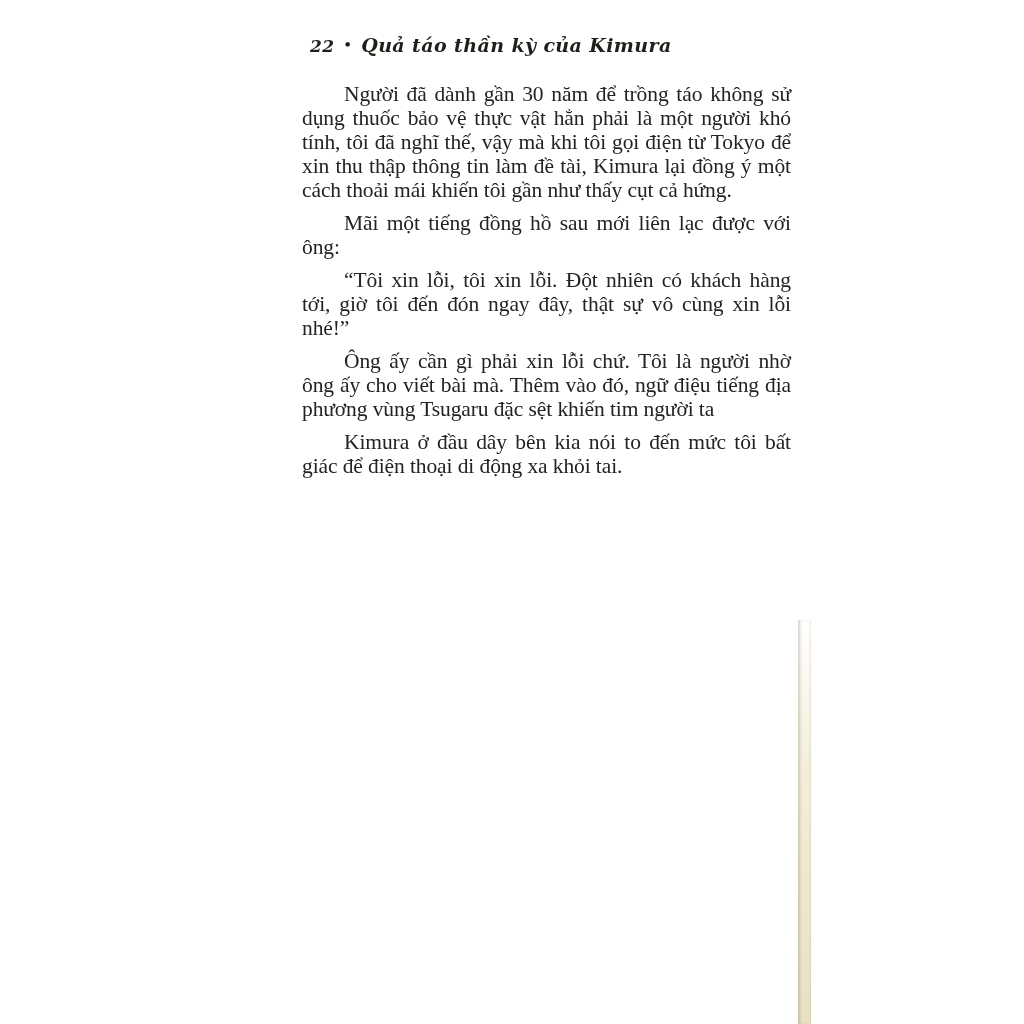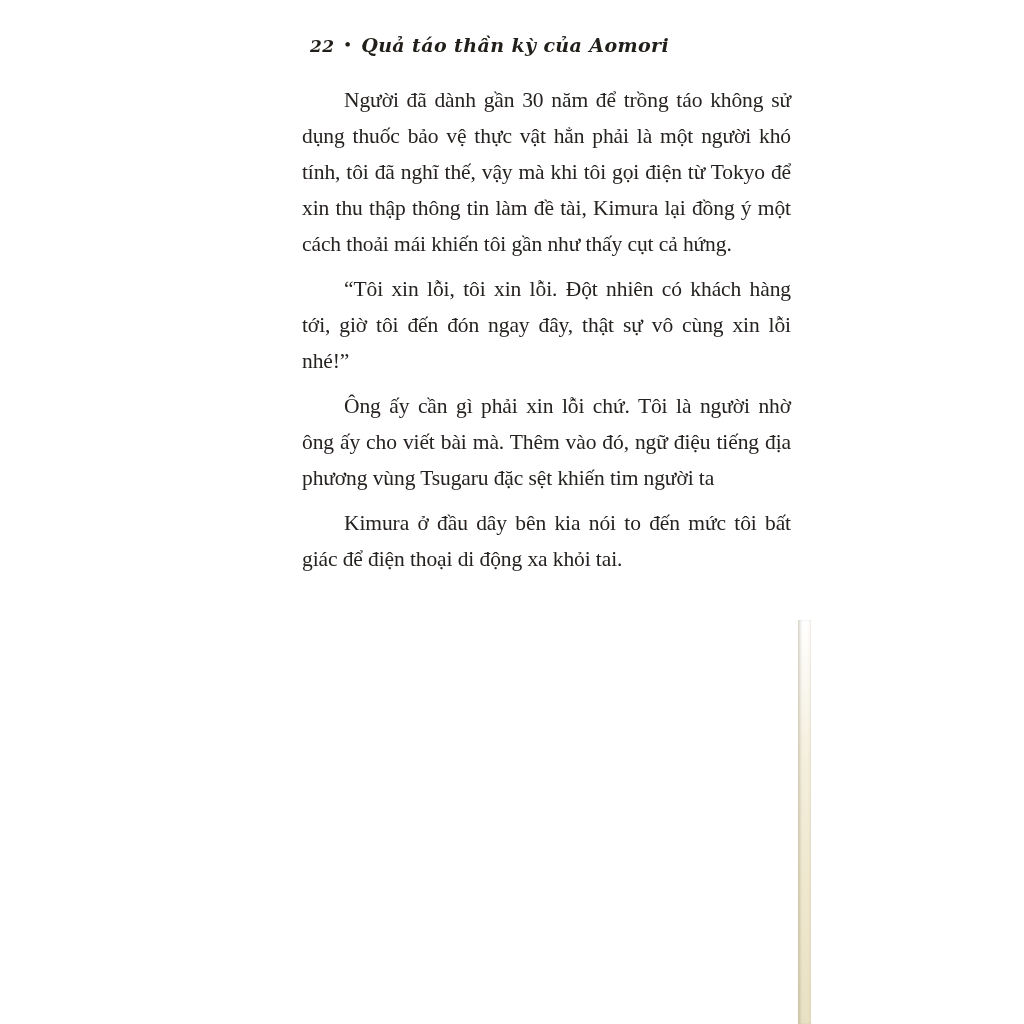--- a/index.html
+++ b/index.html
@@ -76,7 +76,7 @@
 <div class="page">
 
   <div class="running-header">
-    <span class="page-number">22</span><span class="sep">•</span><span class="book-title">Quả táo thần kỳ của Aomori</span>
+    <span class="page-number">22</span><span class="sep">•</span><span class="book-title">Quả táo thần kỳ của Kimura</span>
   </div>
 
   <div class="body-text">

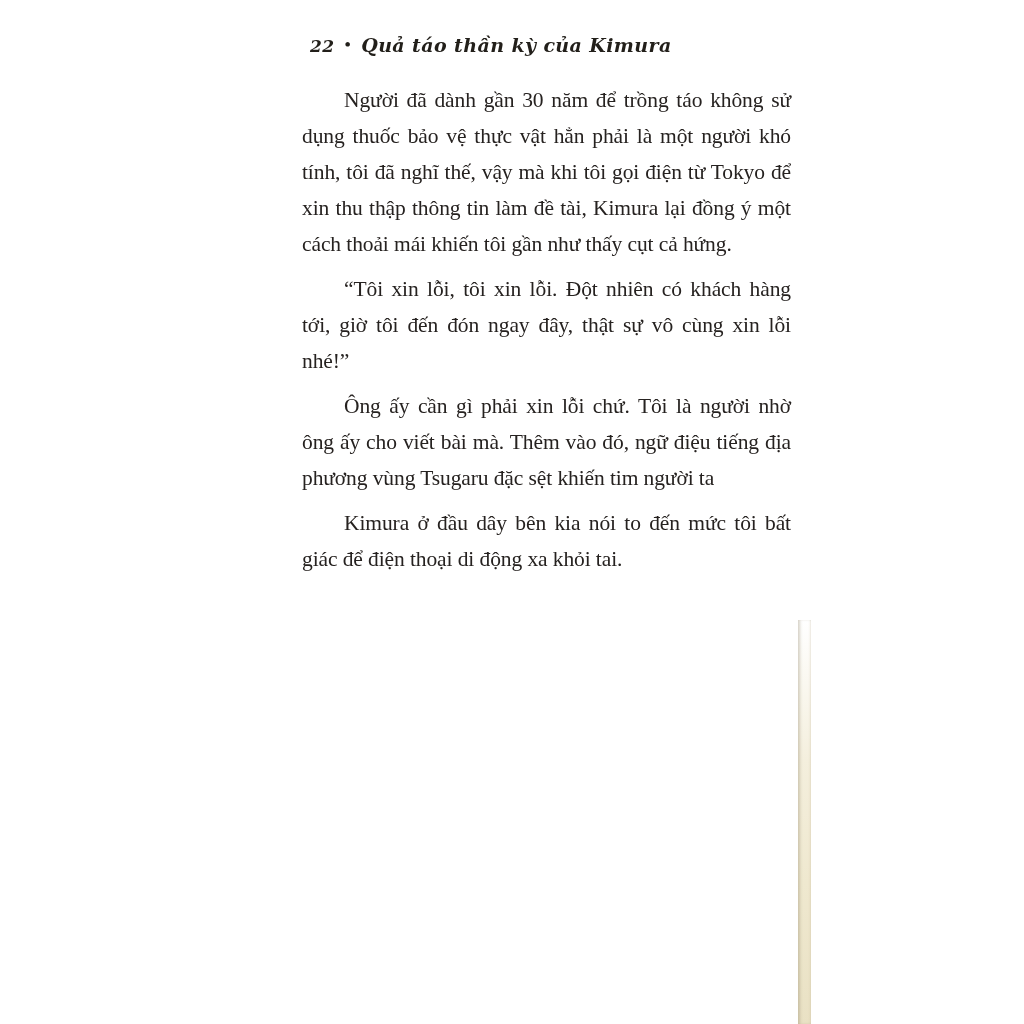--- a/index.html
+++ b/index.html
@@ -49,7 +49,7 @@
     .body-text p {
       margin: 0 8px 9px 0;
       font-size: 21.5px;
-      line-height: 36px;
+      line-height: 24px;
       text-align: justify;
       text-indent: 42px;
       letter-spacing: -0.1px;

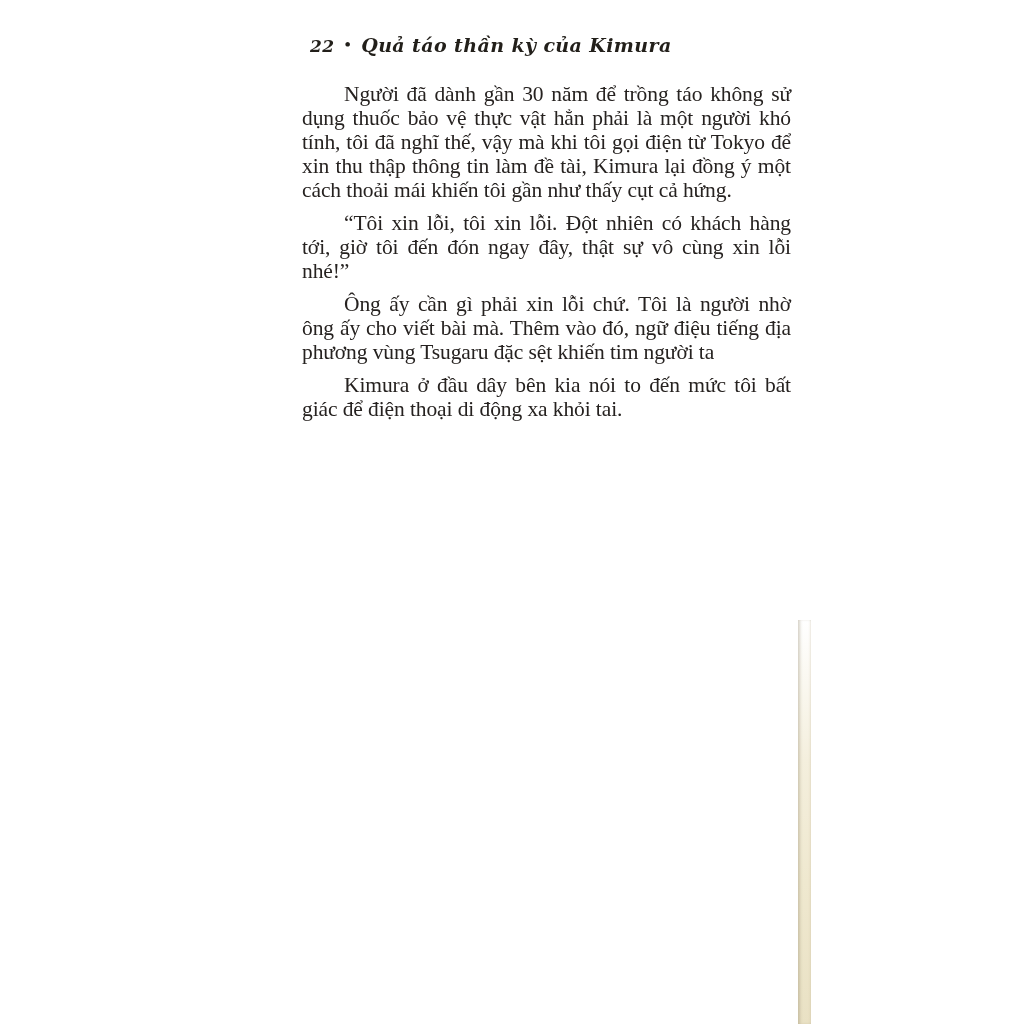--- a/index.html
+++ b/index.html
@@ -81,6 +81,7 @@
 
   <div class="body-text">
     <p>Người đã dành gần 30 năm để trồng táo không sử dụng thuốc bảo vệ thực vật hẳn phải là một người khó tính, tôi đã nghĩ thế, vậy mà khi tôi gọi điện từ Tokyo để xin thu thập thông tin làm đề tài, Kimura lại đồng ý một cách thoải mái khiến tôi gần như thấy cụt cả hứng.</p>
+    <p>Mãi một tiếng đồng hồ sau mới liên lạc được với ông:</p>
     <p>“Tôi xin lỗi, tôi xin lỗi. Đột nhiên có khách hàng tới, giờ tôi đến đón ngay đây, thật sự vô cùng xin lỗi nhé!”</p>
     <p>Ông ấy cần gì phải xin lỗi chứ. Tôi là người nhờ ông ấy cho viết bài mà. Thêm vào đó, ngữ điệu tiếng địa phương vùng Tsugaru đặc sệt khiến tim người ta</p>
     <p>Kimura ở đầu dây bên kia nói to đến mức tôi bất giác để điện thoại di động xa khỏi tai.</p>

